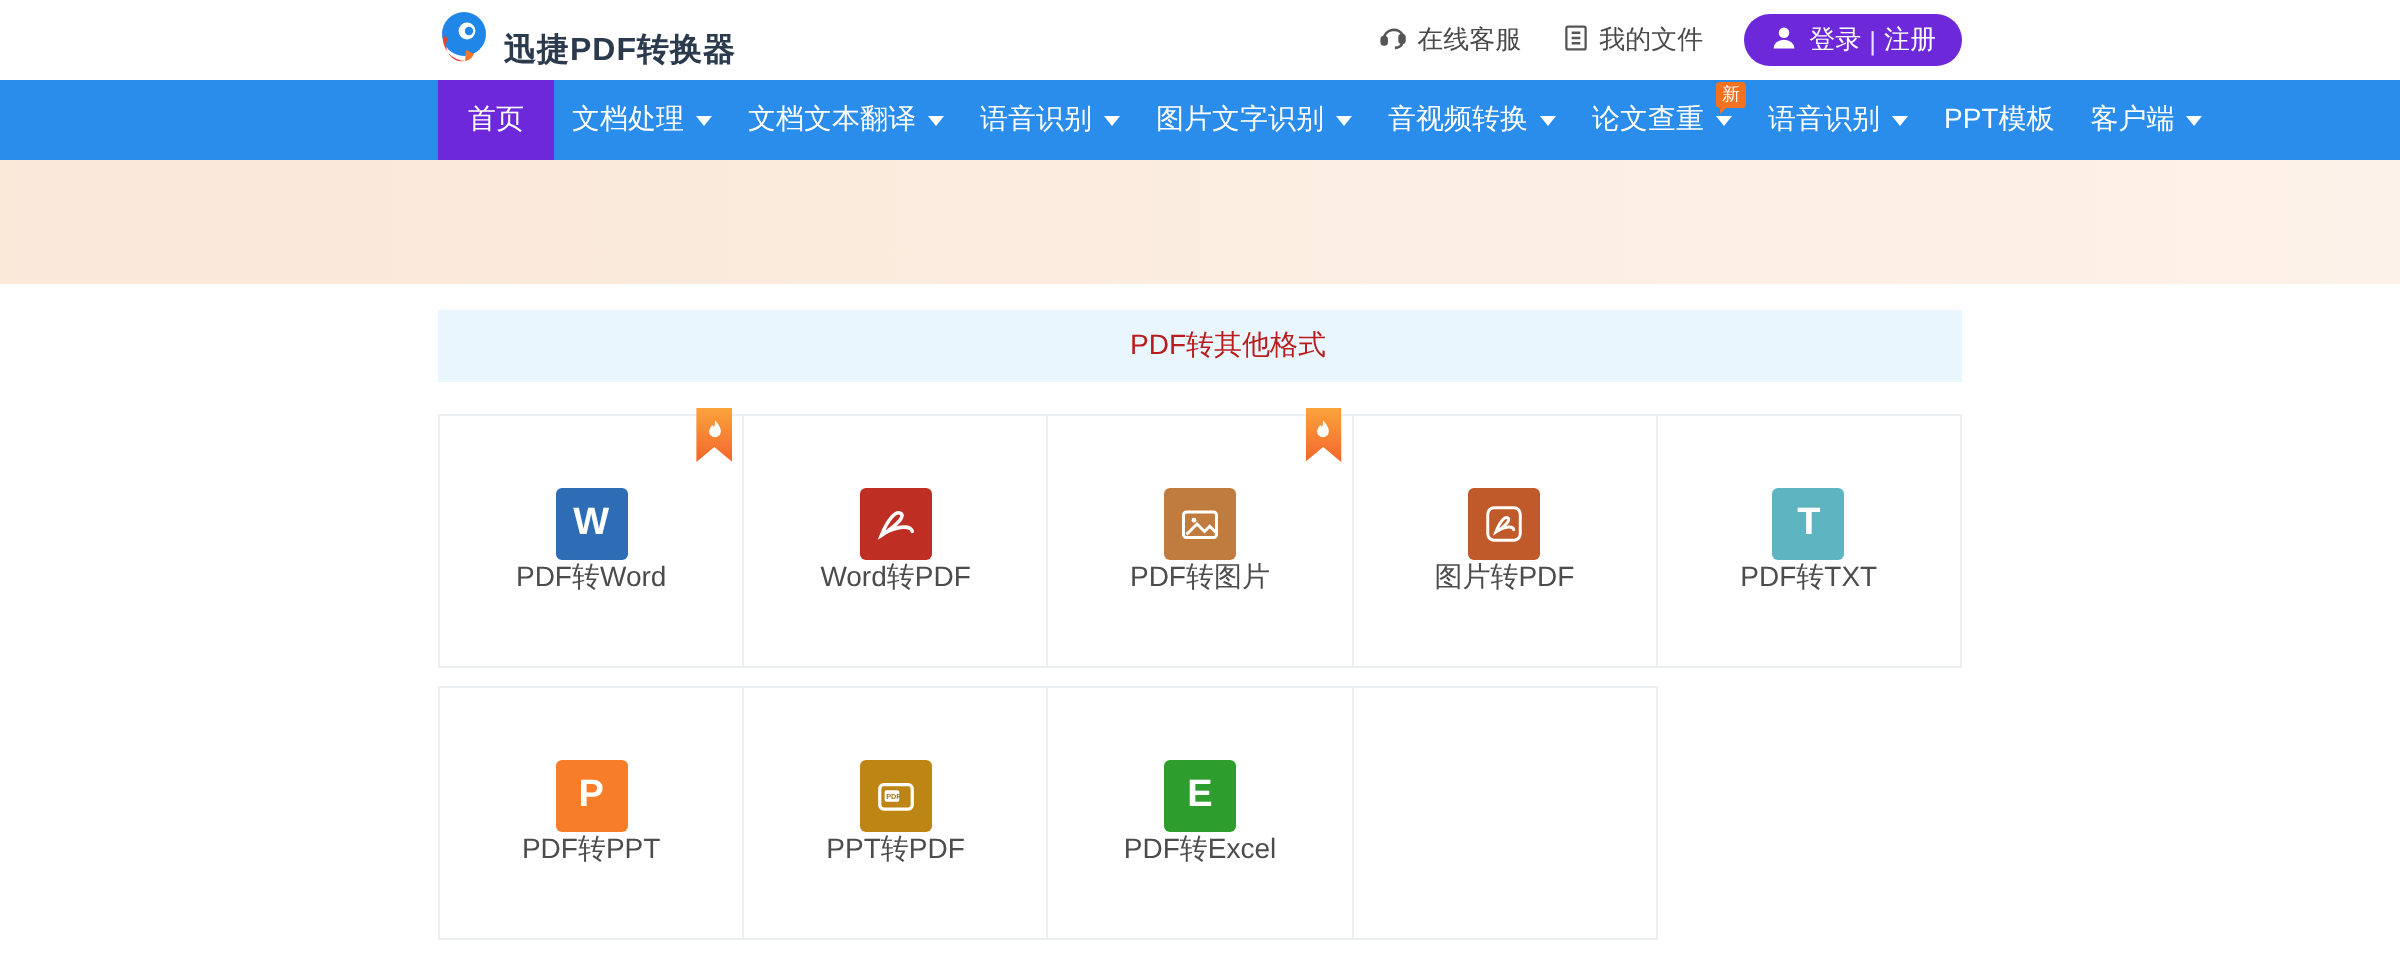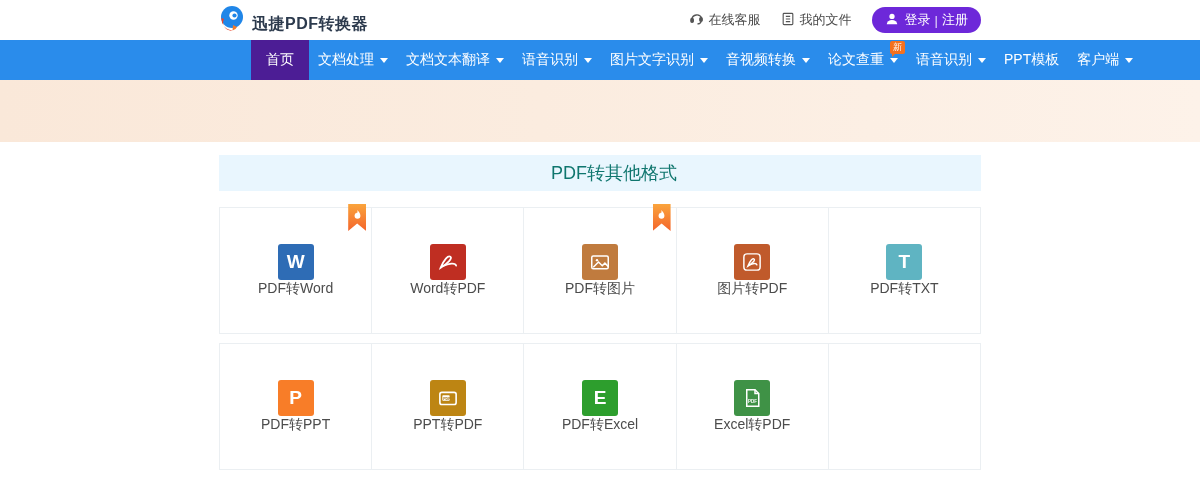--- a/index.html
+++ b/index.html
@@ -20,7 +20,7 @@
   .nav { height:40px; background:#2a8ceb; }
   .nav .container { display:flex; height:40px; align-items:stretch; justify-content:space-between; }
   .nav-item { position:relative; display:flex; align-items:center; padding:0 9px; color:#fff; font-size:14px; cursor:pointer; white-space:nowrap; }
-  .nav-item.active { background:#4c1d95; padding:0 15px;margin-left:32px; }
+  .nav-item.active { background:#6d28d9; padding:0 15px; }
   .nav-item.has-arrow::after { content:""; display:inline-block; margin-left:6px; border-left:4px solid transparent; border-right:4px solid transparent; border-top:5px solid #fff; }
   .nav-badge { position:absolute; top:1px; right:2px; background:#f4711f; color:#fff; font-size:9px; line-height:1; padding:2px 3px; border-radius:2px; }
   .nav-badge::after { content:""; position:absolute; left:2px; bottom:-3px; border:2px solid transparent; border-top-color:#f4711f; border-left-color:#f4711f; }

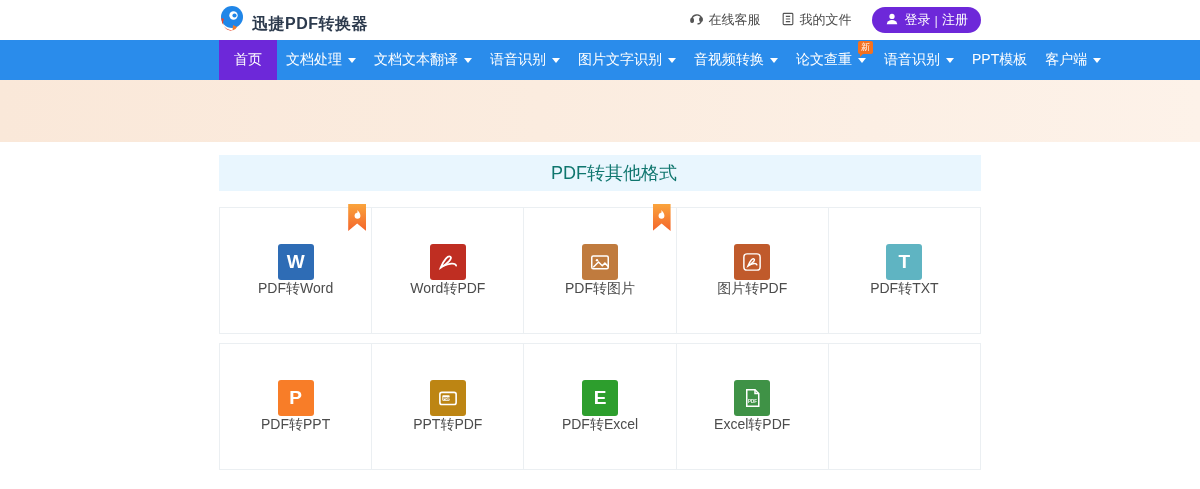--- a/index.html
+++ b/index.html
@@ -30,7 +30,7 @@
 
   
   .section-bar { margin:13px auto 16px; width:762px; height:36px; background:#e9f6fe; display:flex; align-items:center; justify-content:center; }
-  .section-bar span { font-size:18px; color:#0f766e;margin-left:28px; }
+  .section-bar span { font-size:14px; color:#b91c1c;margin-left:28px; }
 
   
   .grid { width:762px; margin:0 auto 9px; display:grid; grid-template-columns:repeat(5,1fr); border-left:1px solid #ebeff2; }

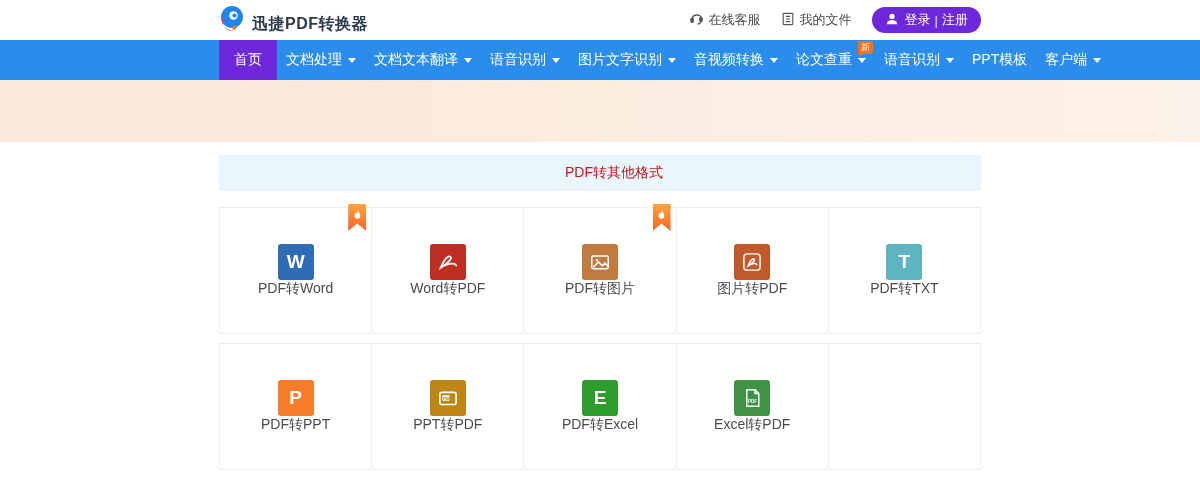--- a/index.html
+++ b/index.html
@@ -223,16 +223,6 @@
     <div class="card-label">PDF转Excel</div>
   </div>
 
-  <div class="card">
-    <div class="tile" style="background: rgb(63, 146, 70);">
-      <svg width="24" height="24" viewBox="0 0 32 32" fill="none" stroke="#fff" stroke-width="2">
-        <path d="M9 5 h11 l5 5 v17 h-16 z"></path>
-        <path d="M20 5 v5 h5"></path>
-        <text x="10.5" y="22" font-size="6" font-weight="bold" fill="#fff" stroke="none" font-family="Liberation Sans,sans-serif">PDF</text>
-      </svg>
-    </div>
-    <div class="card-label">Excel转PDF</div>
-  </div>
 
   <div class="card empty-card"></div>
 

